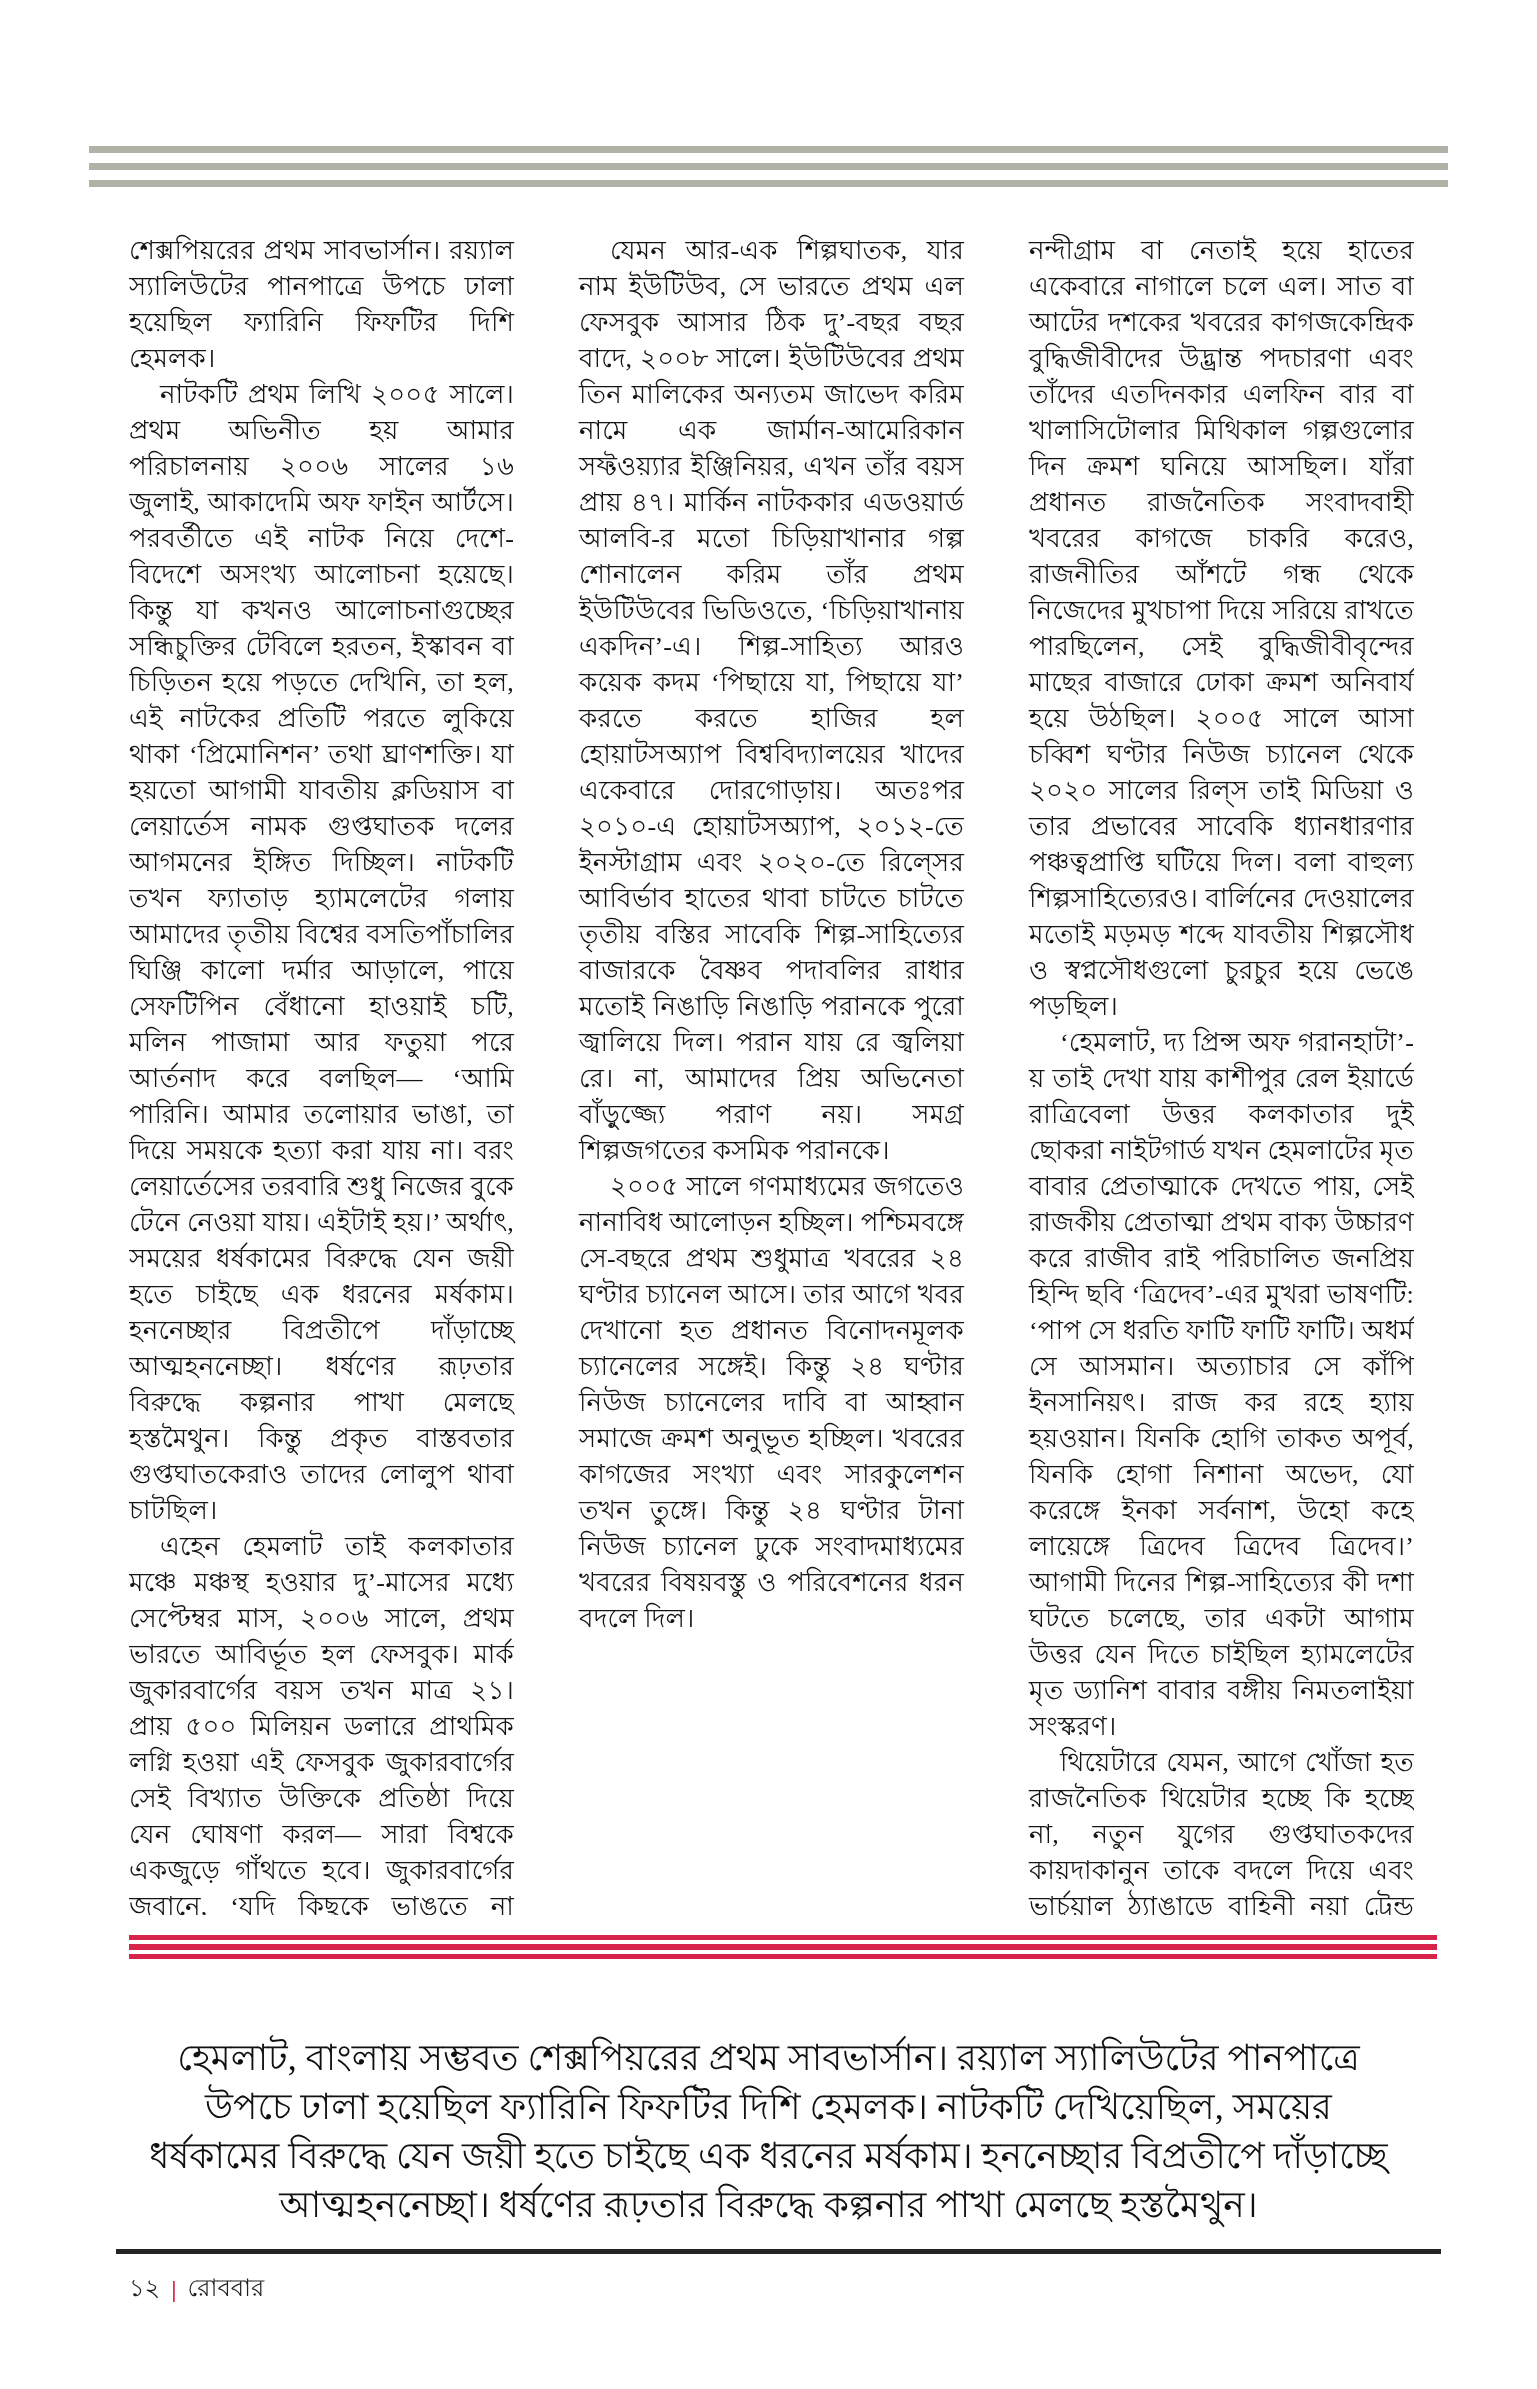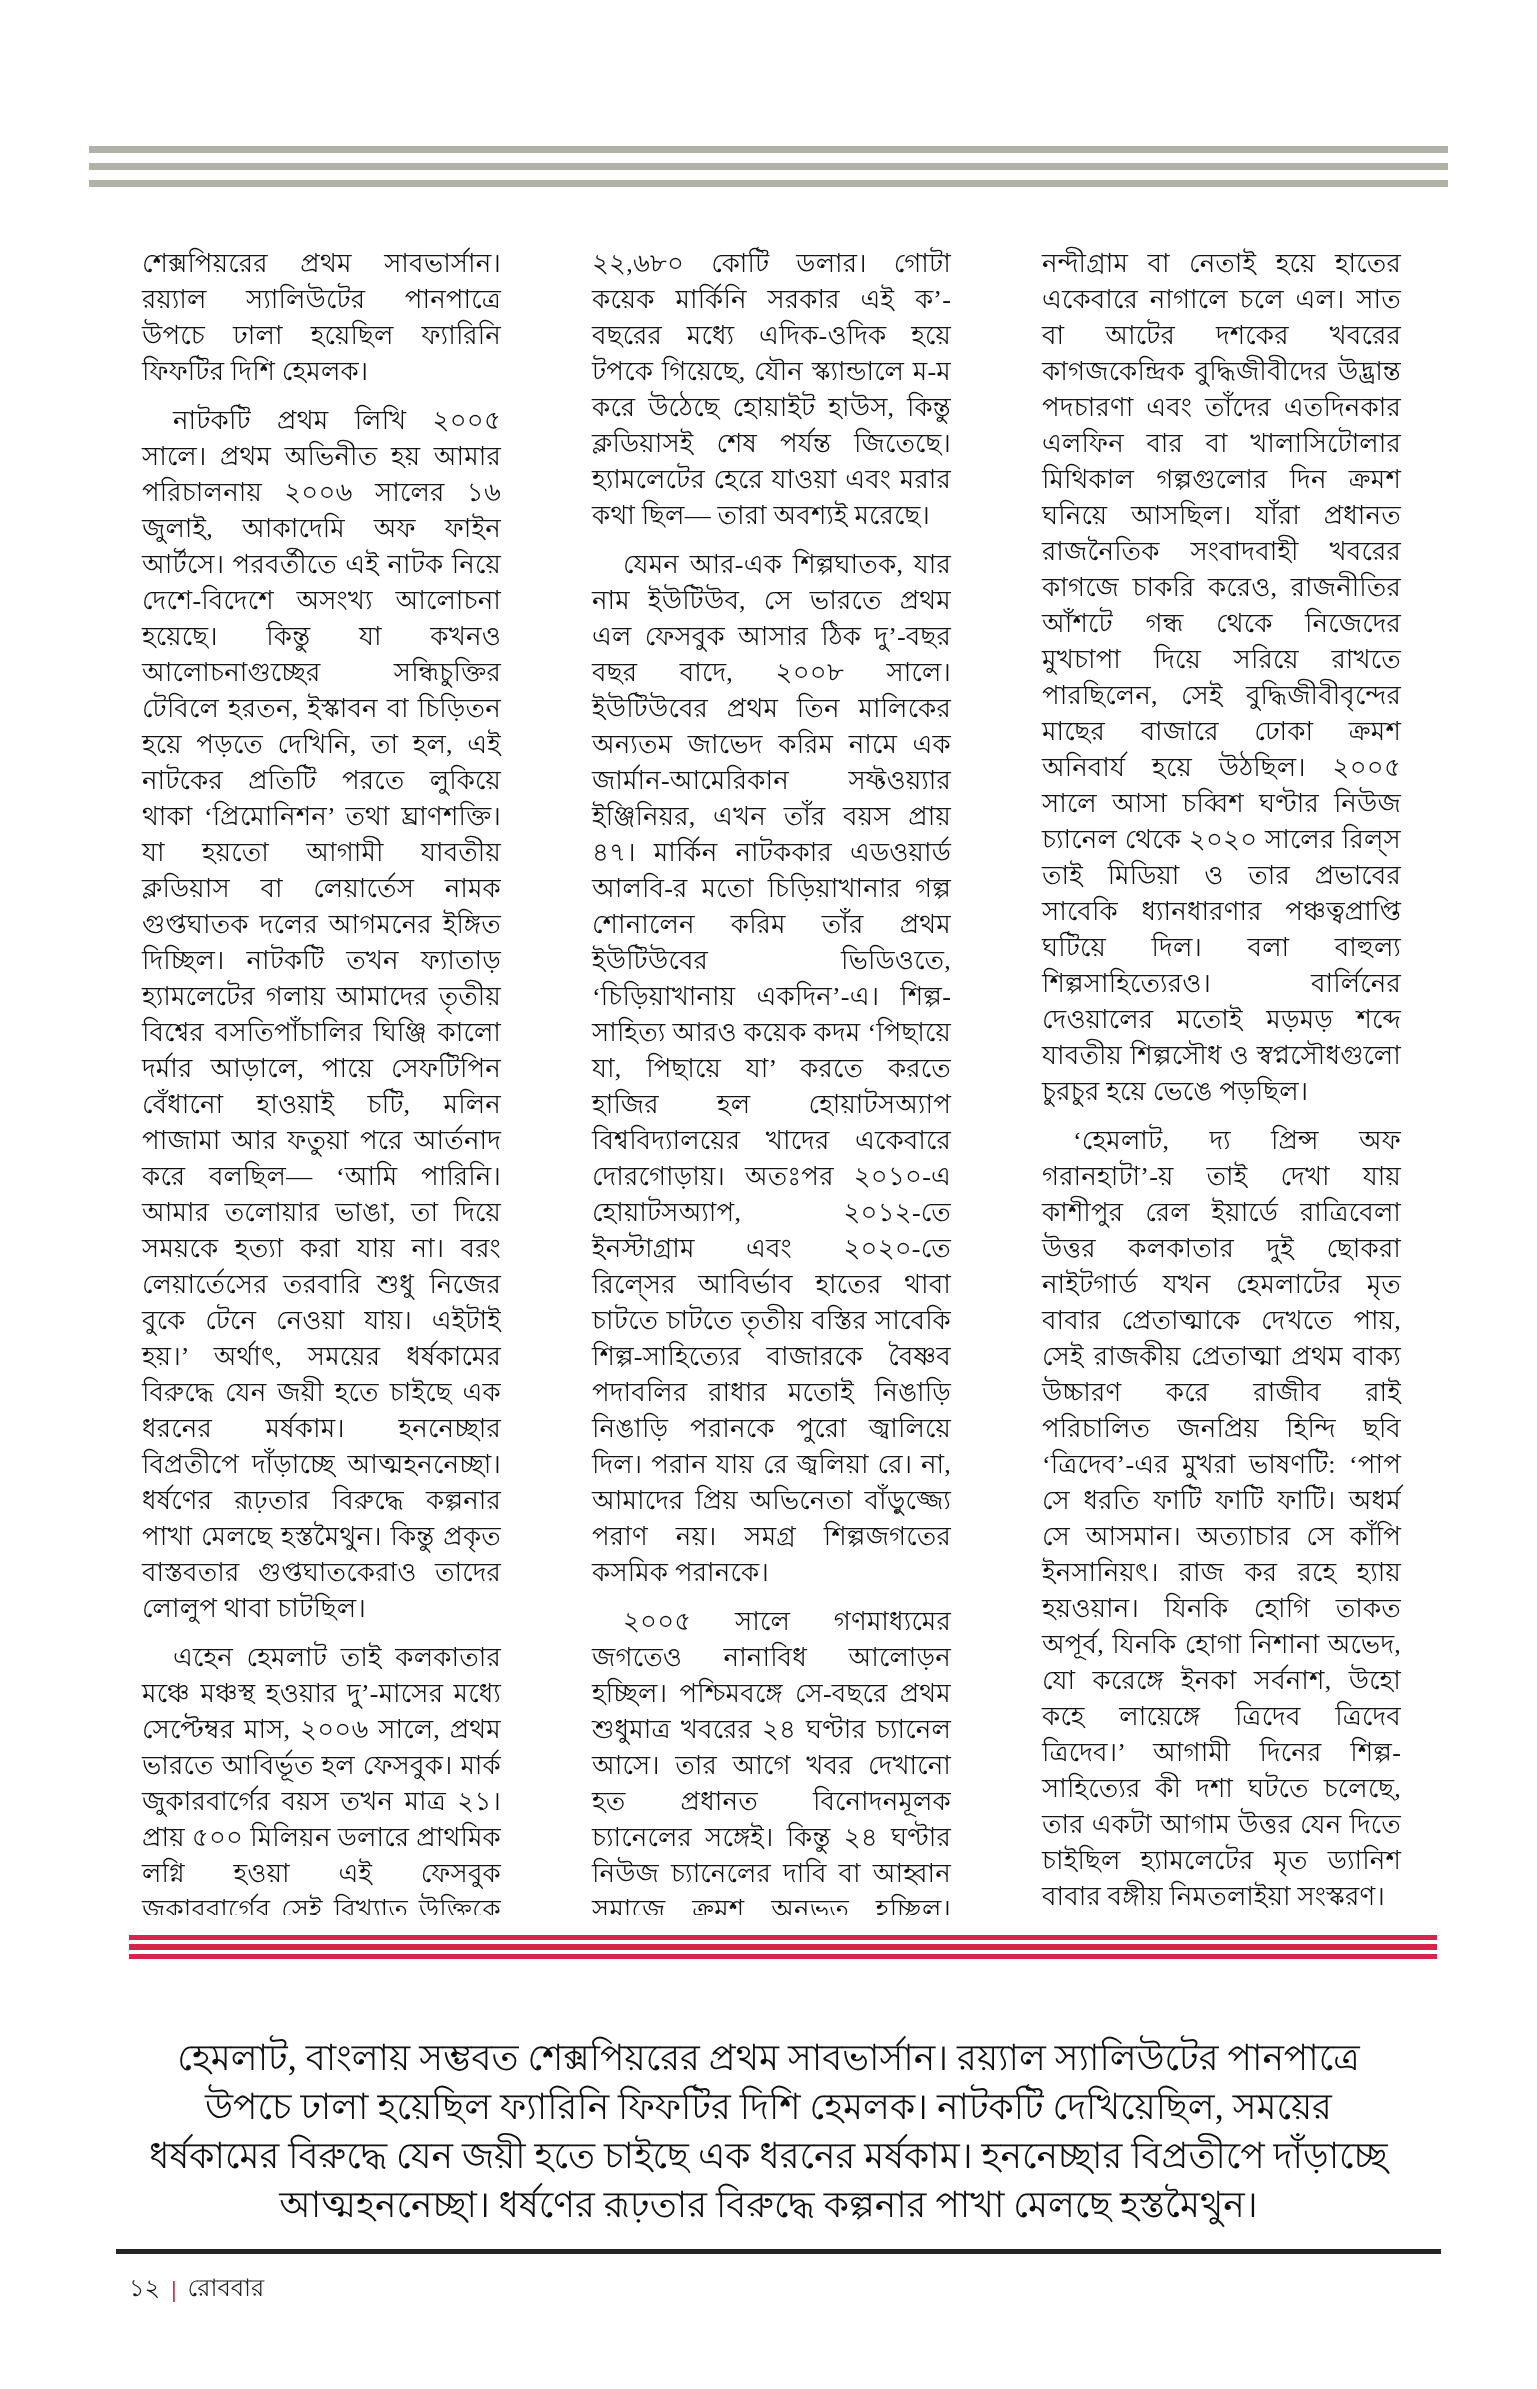--- a/index.html
+++ b/index.html
@@ -21,7 +21,7 @@
   }
   .col{width:385px;flex:0 0 385px;}
   .col p{
-    margin:13px;
+    margin:0;
     font-size:26px;line-height:36px;
     text-align:justify;
     text-indent:31px;

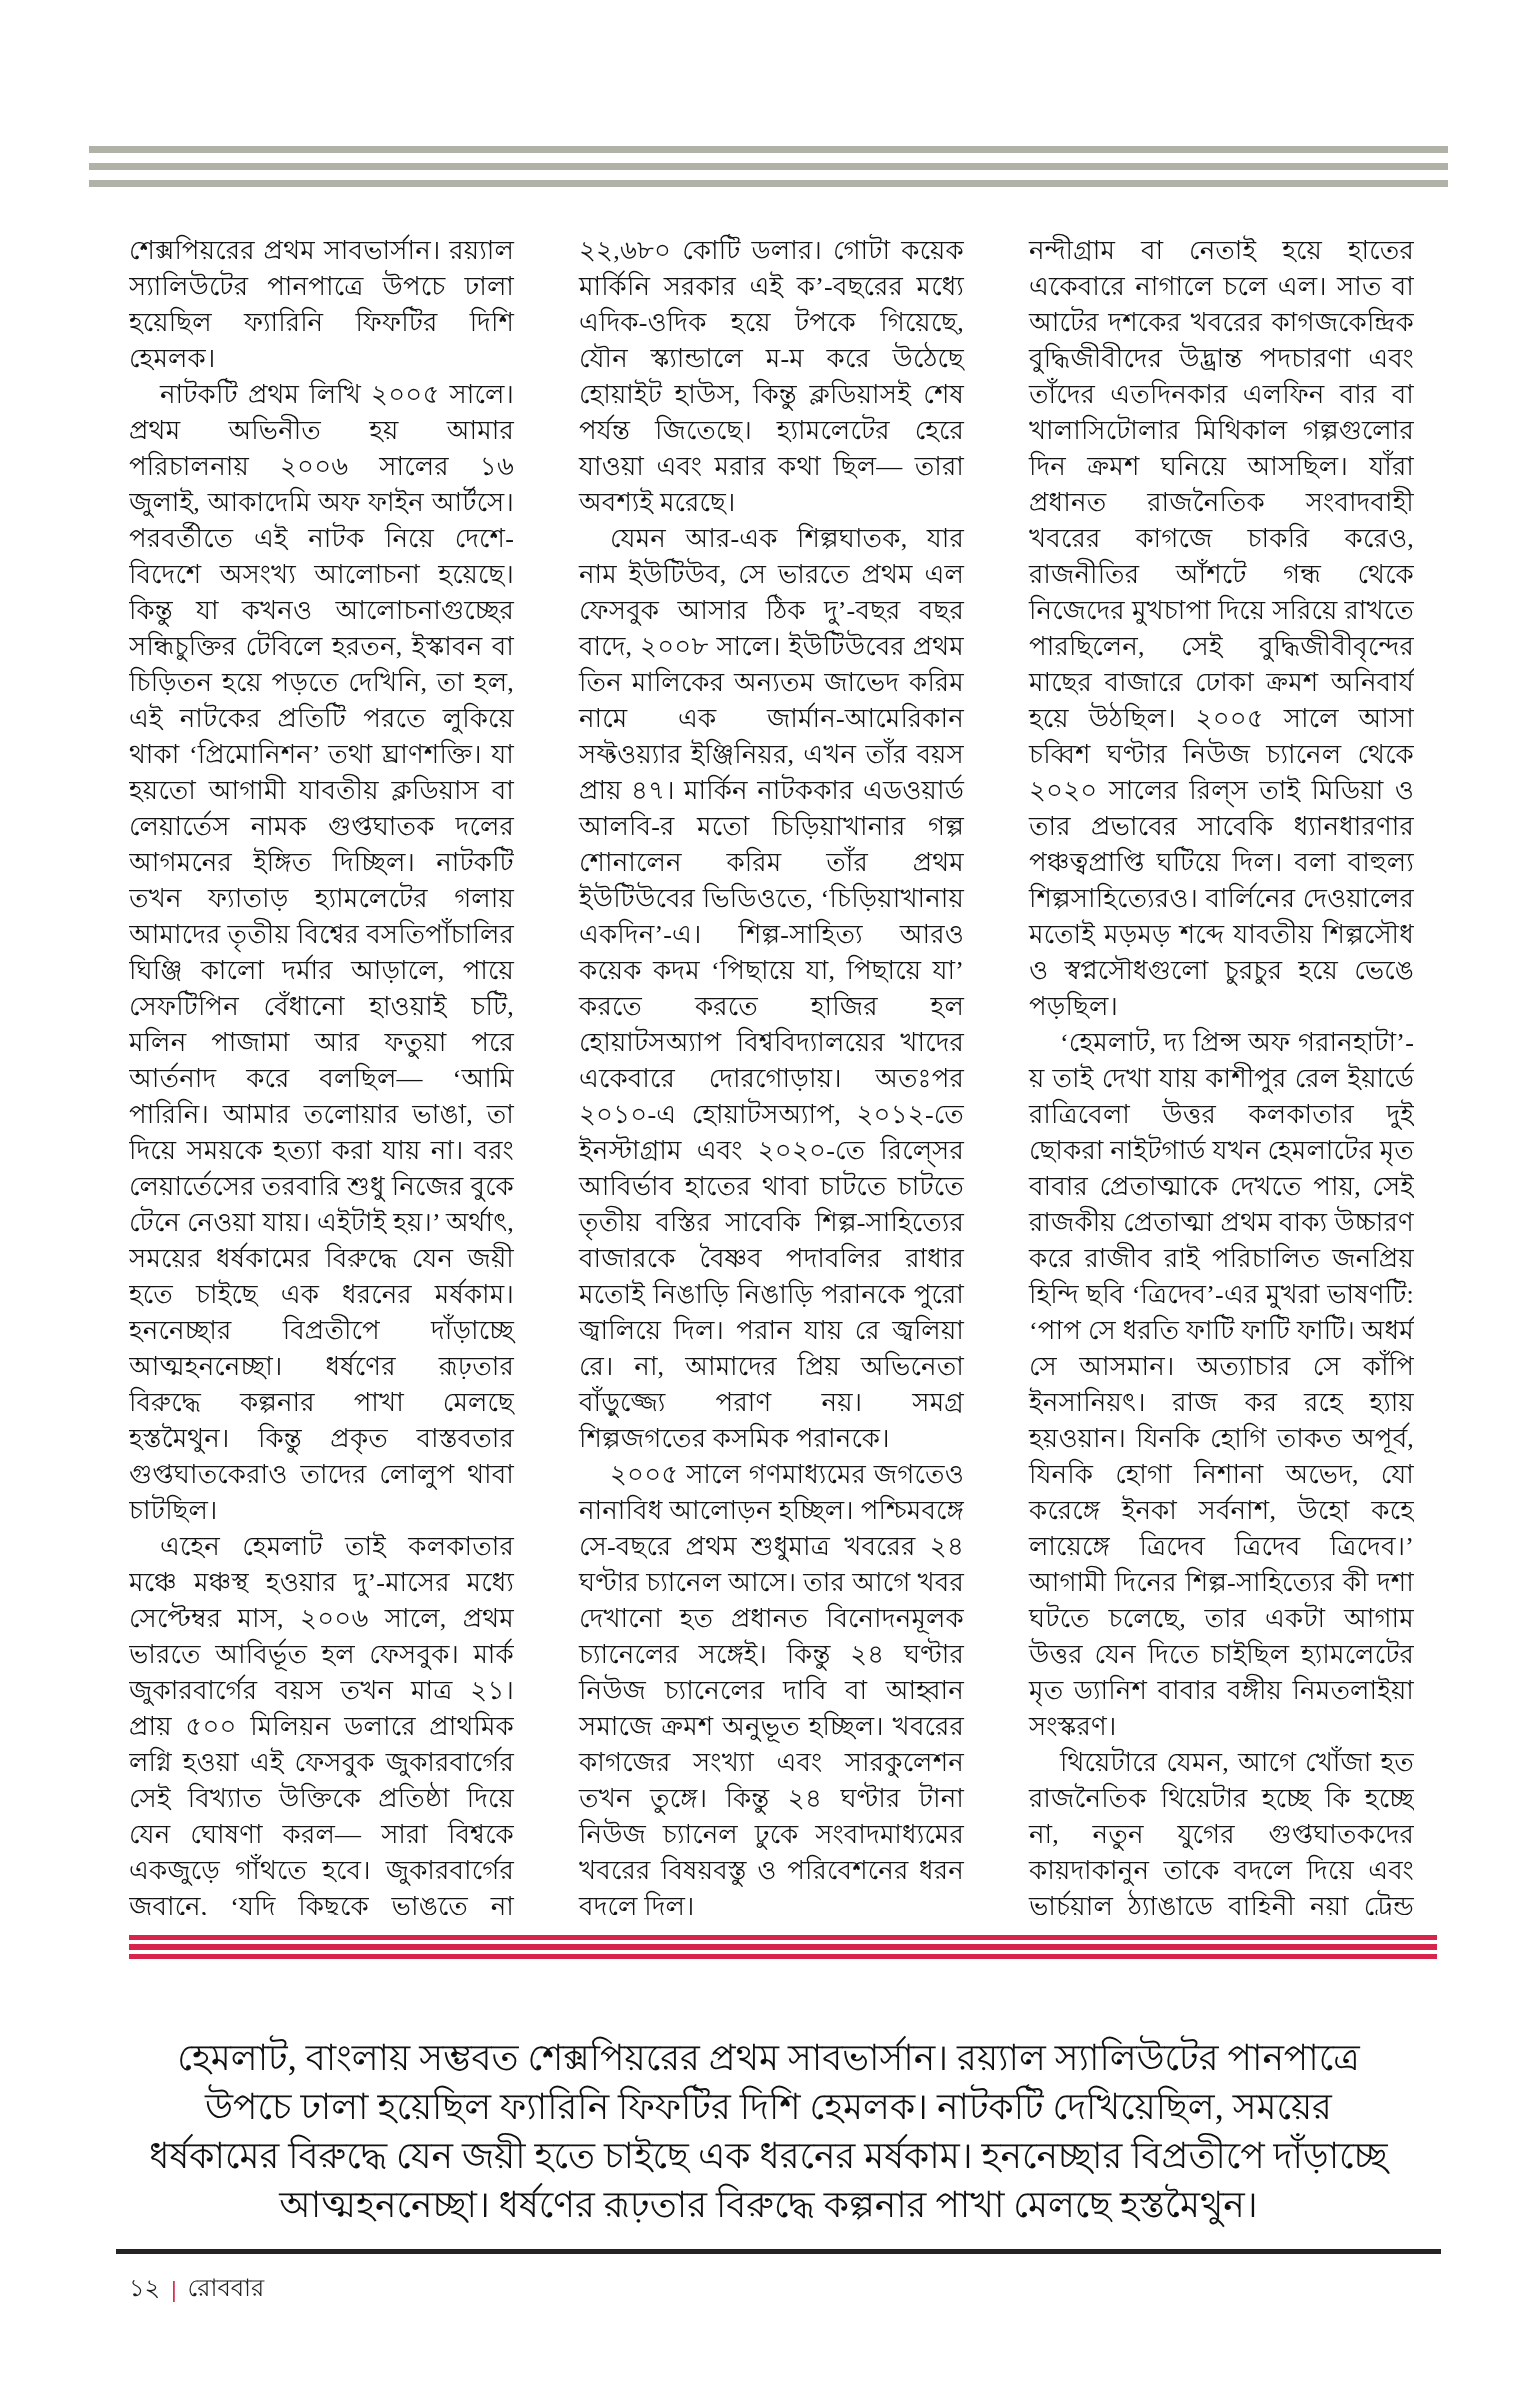--- a/index.html
+++ b/index.html
@@ -66,7 +66,6 @@
       <p>এহেন হেমলাট তাই কলকাতার মঞ্চে মঞ্চস্থ হওয়ার দু’-মাসের মধ্যে সেপ্টেম্বর মাস, ২০০৬ সালে, প্রথম ভারতে আবির্ভূত হল ফেসবুক। মার্ক জুকারবার্গের বয়স তখন মাত্র ২১। প্রায় ৫০০ মিলিয়ন ডলারে প্রাথমিক লগ্নি হওয়া এই ফেসবুক জুকারবার্গের সেই বিখ্যাত উক্তিকে প্রতিষ্ঠা দিয়ে যেন ঘোষণা করল— সারা বিশ্বকে একজুড়ে গাঁথতে হবে। জুকারবার্গের জবানে, ‘যদি কিছুকে ভাঙতে না পারো, তাহলে আরও গতিশীল হয়ে অচলায়তন ভেঙে দিতে হবে। মানুষ তো ভুল থেকেই শিক্ষা নেয়।’ ‘গতিশীল’ জুকারবার্গের আপাতত ব্যক্তিগত সেই সম্পত্তির পরিমাণ</p>
     </div>
     <div class="col">
-      <p class="no-indent">২২,৬৮০ কোটি ডলার। গোটা কয়েক মার্কিনি সরকার এই ক’-বছরের মধ্যে এদিক-ওদিক হয়ে টপকে গিয়েছে, যৌন স্ক্যান্ডালে ম-ম করে উঠেছে হোয়াইট হাউস, কিন্তু ক্লডিয়াসই শেষ পর্যন্ত জিতেছে। হ্যামলেটের হেরে যাওয়া এবং মরার কথা ছিল— তারা অবশ্যই মরেছে।</p>
       <p>যেমন আর-এক শিল্পঘাতক, যার নাম ইউটিউব, সে ভারতে প্রথম এল ফেসবুক আসার ঠিক দু’-বছর বছর বাদে, ২০০৮ সালে। ইউটিউবের প্রথম তিন মালিকের অন্যতম জাভেদ করিম নামে এক জার্মান-আমেরিকান সফ্টওয়্যার ইঞ্জিনিয়র, এখন তাঁর বয়স প্রায় ৪৭। মার্কিন নাটককার এডওয়ার্ড আলবি-র মতো চিড়িয়াখানার গল্প শোনালেন করিম তাঁর প্রথম ইউটিউবের ভিডিওতে, ‘চিড়িয়াখানায় একদিন’-এ। শিল্প-সাহিত্য আরও কয়েক কদম ‘পিছায়ে যা, পিছায়ে যা’ করতে করতে হাজির হল হোয়াটসঅ্যাপ বিশ্ববিদ্যালয়ের খাদের একেবারে দোরগোড়ায়। অতঃপর ২০১০-এ হোয়াটসঅ্যাপ, ২০১২-তে ইনস্টাগ্রাম এবং ২০২০-তে রিল্সের আবির্ভাব হাতের থাবা চাটতে চাটতে তৃতীয় বস্তির সাবেকি শিল্প-সাহিত্যের বাজারকে বৈষ্ণব পদাবলির রাধার মতোই নিঙাড়ি নিঙাড়ি পরানকে পুরো জ্বালিয়ে দিল। পরান যায় রে জ্বলিয়া রে। না, আমাদের প্রিয় অভিনেতা বাঁড়ুজ্জ্যে পরাণ নয়। সমগ্র শিল্পজগতের কসমিক পরানকে।</p>
       <p>২০০৫ সালে গণমাধ্যমের জগতেও নানাবিধ আলোড়ন হচ্ছিল। পশ্চিমবঙ্গে সে-বছরে প্রথম শুধুমাত্র খবরের ২৪ ঘণ্টার চ্যানেল আসে। তার আগে খবর দেখানো হত প্রধানত বিনোদনমূলক চ্যানেলের সঙ্গেই। কিন্তু ২৪ ঘণ্টার নিউজ চ্যানেলের দাবি বা আহ্বান সমাজে ক্রমশ অনুভূত হচ্ছিল। খবরের কাগজের সংখ্যা এবং সারকুলেশন তখন তুঙ্গে। কিন্তু ২৪ ঘণ্টার টানা নিউজ চ্যানেল ঢুকে সংবাদমাধ্যমের খবরের বিষয়বস্তু ও পরিবেশনের ধরন বদলে দিল।</p>
 

